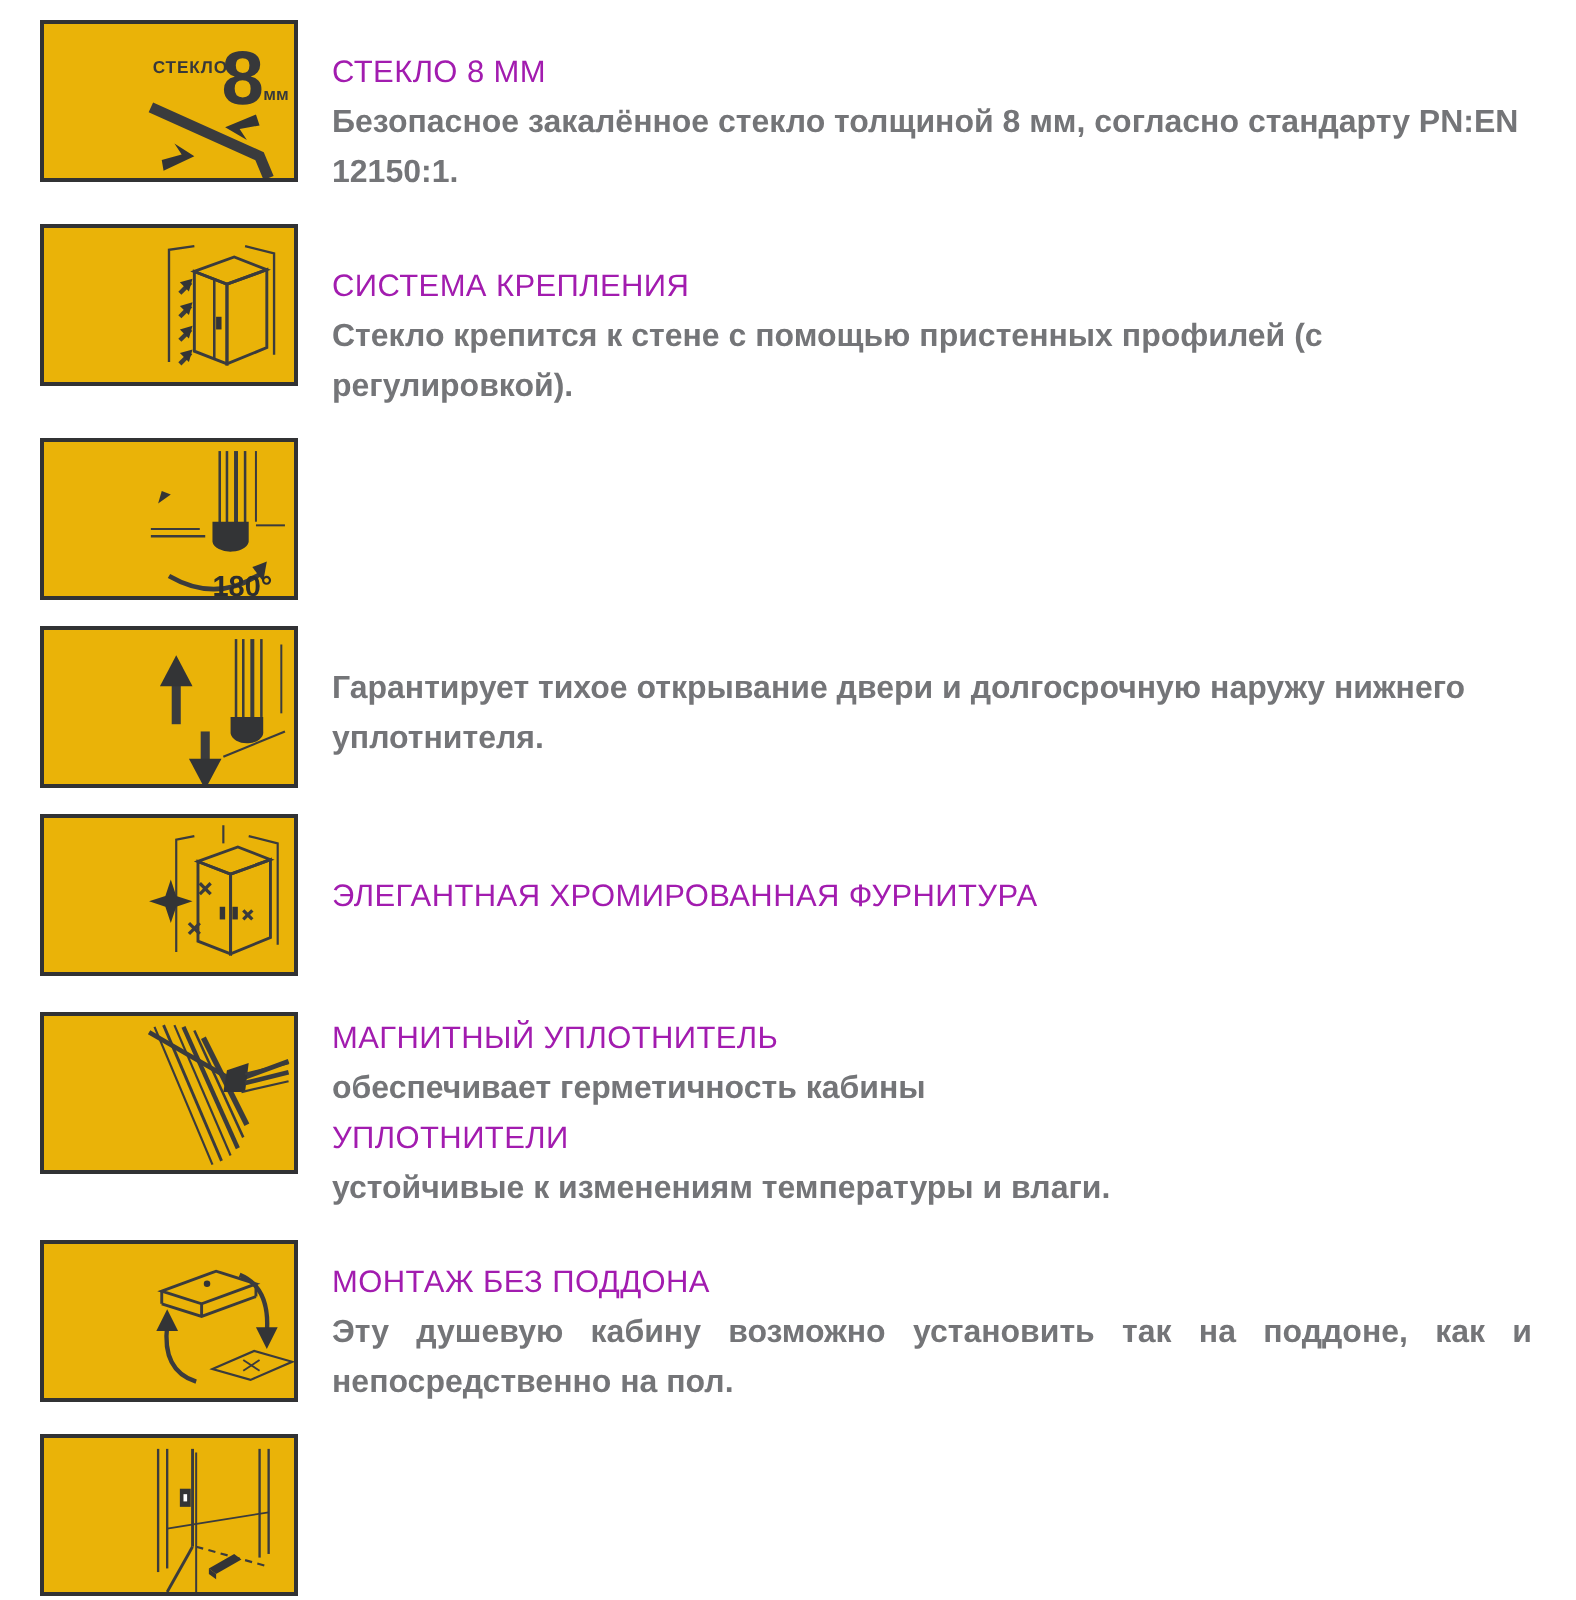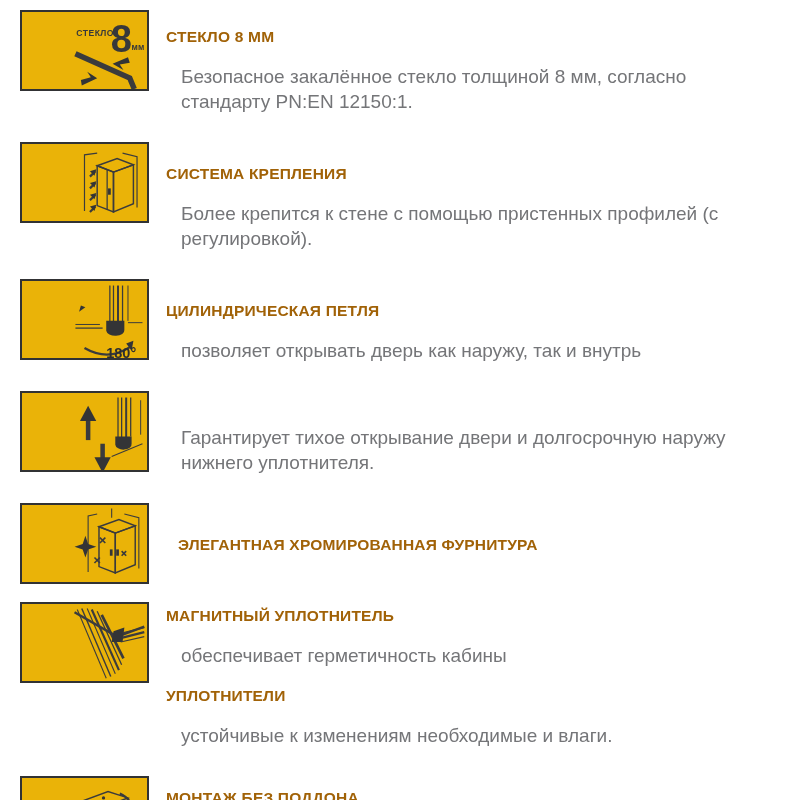--- a/index.html
+++ b/index.html
@@ -37,8 +37,8 @@
   .feature-title {
     margin: 0;
     font-size: 15.5px;
-    font-weight: 700;
-    color: #a16207;
+    font-weight: 400;
+    color: #a21caf;
     line-height: 25px;
     letter-spacing: 0.2px;
     text-transform: uppercase;

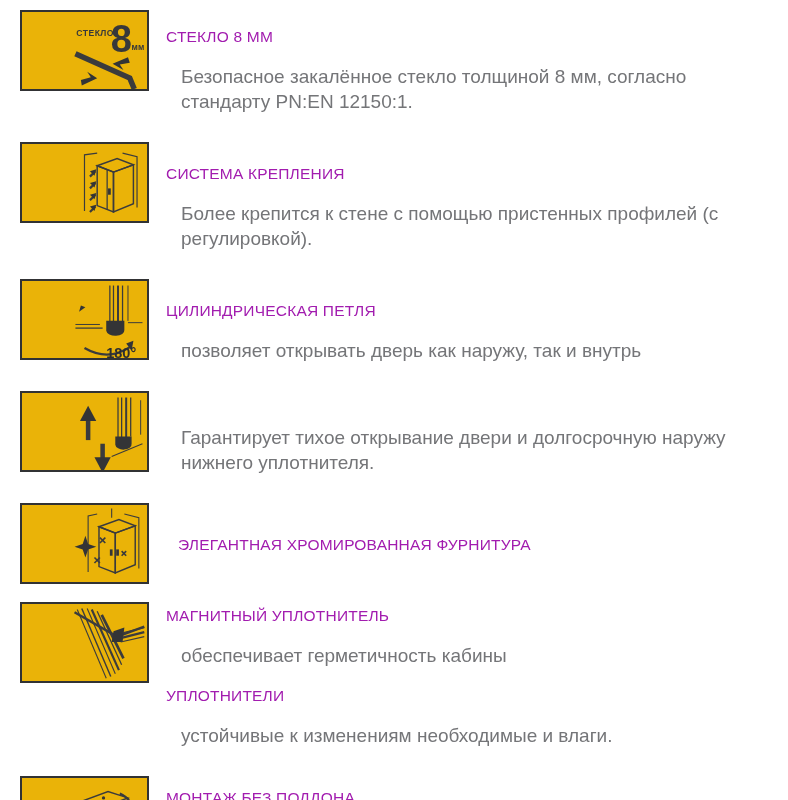--- a/index.html
+++ b/index.html
@@ -44,9 +44,9 @@
     text-transform: uppercase;
   }
   .feature-desc {
-    margin: 15px;
-    font-size: 19px;
-    font-weight: 400;
+    margin: 0;
+    font-size: 16px;
+    font-weight: 700;
     color: #747578;
     line-height: 25px;
   }

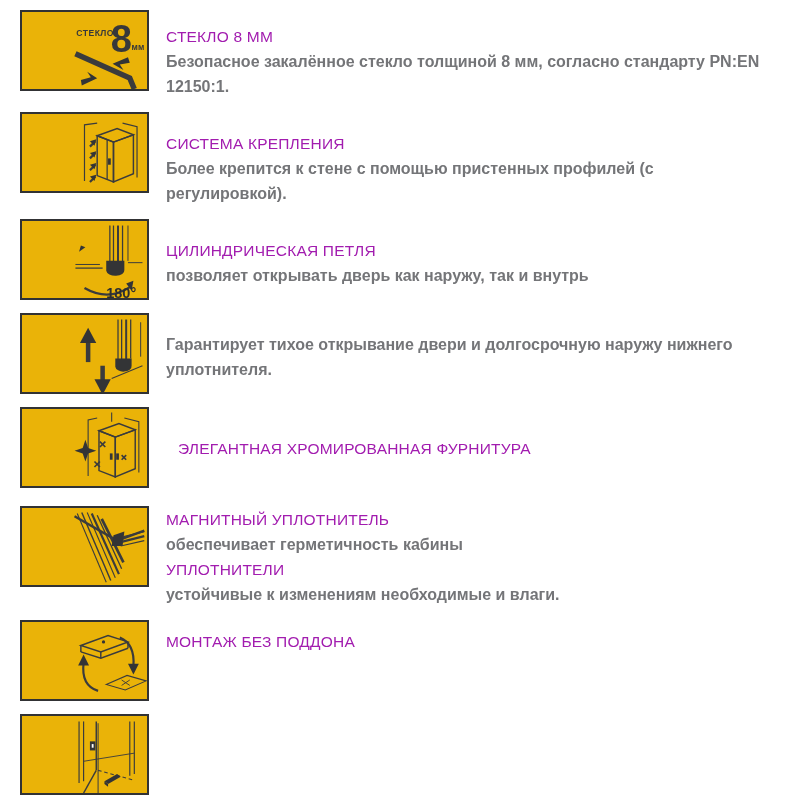--- a/index.html
+++ b/index.html
@@ -108,7 +108,7 @@
     </div>
     <div class="feature-text pt20">
       <h3 class="feature-title">СИСТЕМА КРЕПЛЕНИЯ</h3>
-      <p class="feature-desc">Более крепится к стене с помощью пристенных профилей (с регулировкой).</p>
+      <p class="feature-desc">Стекло крепится к стене с помощью пристенных профилей (с регулировкой).</p>
     </div>
   </div>
 

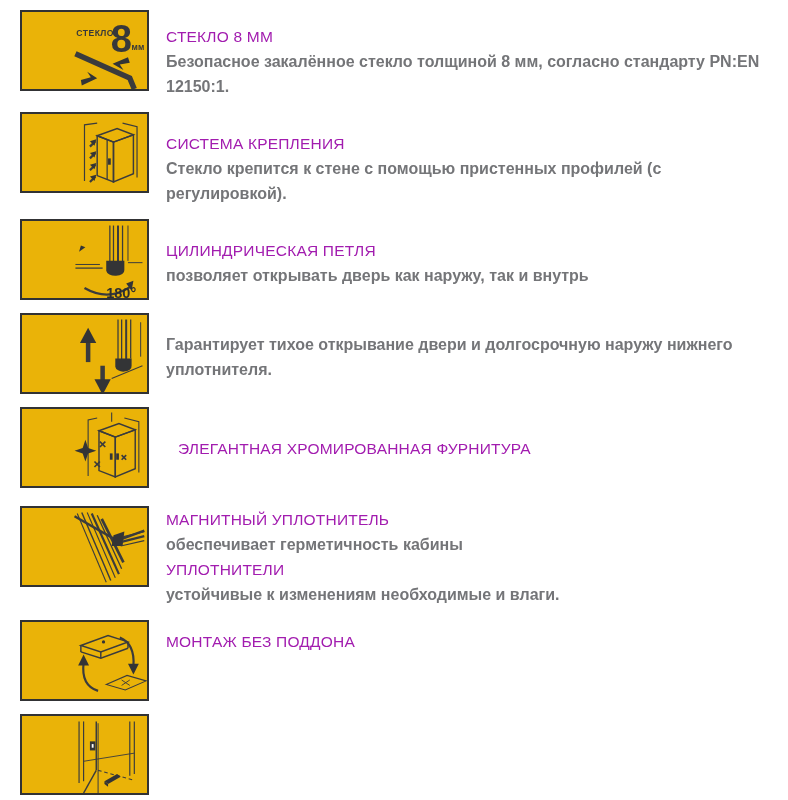--- a/index.html
+++ b/index.html
@@ -130,10 +130,6 @@
         <text x="40" y="85" font-size="16" font-weight="700" fill="#2c2d2f" font-family="Liberation Sans, sans-serif">180°</text>
       </svg>
     </div>
-    <div class="feature-text pt20">
-      <h3 class="feature-title">ЦИЛИНДРИЧЕСКАЯ ПЕТЛЯ</h3>
-      <p class="feature-desc">позволяет открывать дверь как наружу, так и внутрь</p>
-    </div>
   </div>
 
   <div class="feature-row">

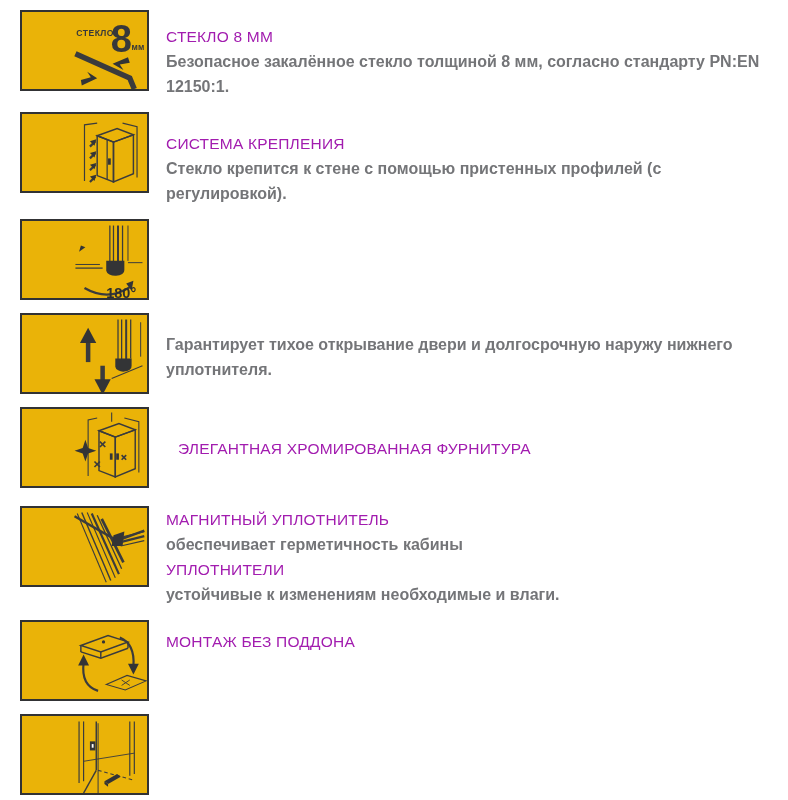--- a/index.html
+++ b/index.html
@@ -56,7 +56,7 @@
   .pt30 { padding-top: 29px; }
   .pt10 { padding-top: 9px; }
   .pt2  { padding-top: 1px; }
-  .mb18 { margin-bottom: 18px; gap: 12px; }
+  .mb18 { margin-bottom: 18px; }
   
   .st { stroke: #3a3b3d; fill: none; }
   .fl { fill: #333436; stroke: none; }

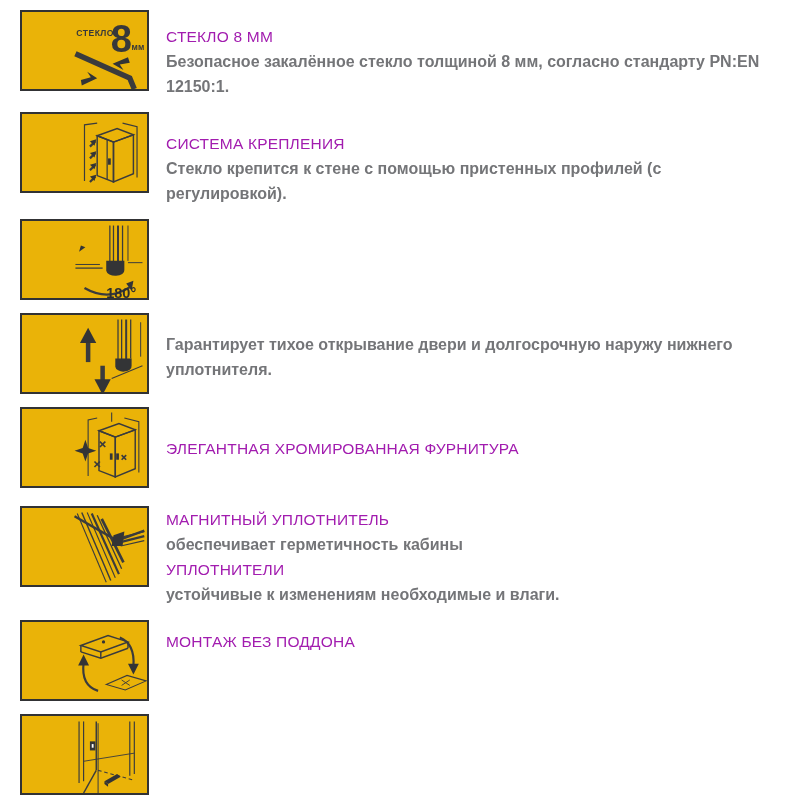--- a/index.html
+++ b/index.html
@@ -200,7 +200,7 @@
       <h3 class="feature-title">МАГНИТНЫЙ УПЛОТНИТЕЛЬ</h3>
       <p class="feature-desc">обеспечивает герметичность кабины</p>
       <h3 class="feature-title">УПЛОТНИТЕЛИ</h3>
-      <p class="feature-desc">устойчивые к изменениям необходимые и влаги.</p>
+      <p class="feature-desc">устойчивые к изменениям температуры и влаги.</p>
     </div>
   </div>
 

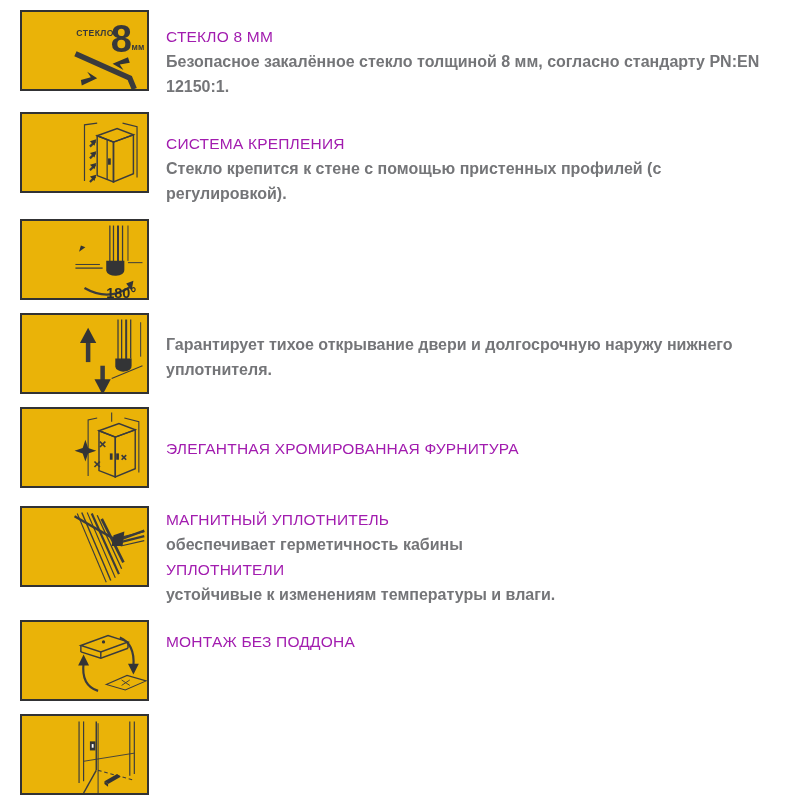--- a/index.html
+++ b/index.html
@@ -226,6 +226,7 @@
     </div>
     <div class="feature-text pt10">
       <h3 class="feature-title">МОНТАЖ БЕЗ ПОДДОНА</h3>
+      <p class="feature-desc">Эту душевую кабину возможно установить так на поддоне, как и непосредственно на пол.</p>
     </div>
   </div>
 

